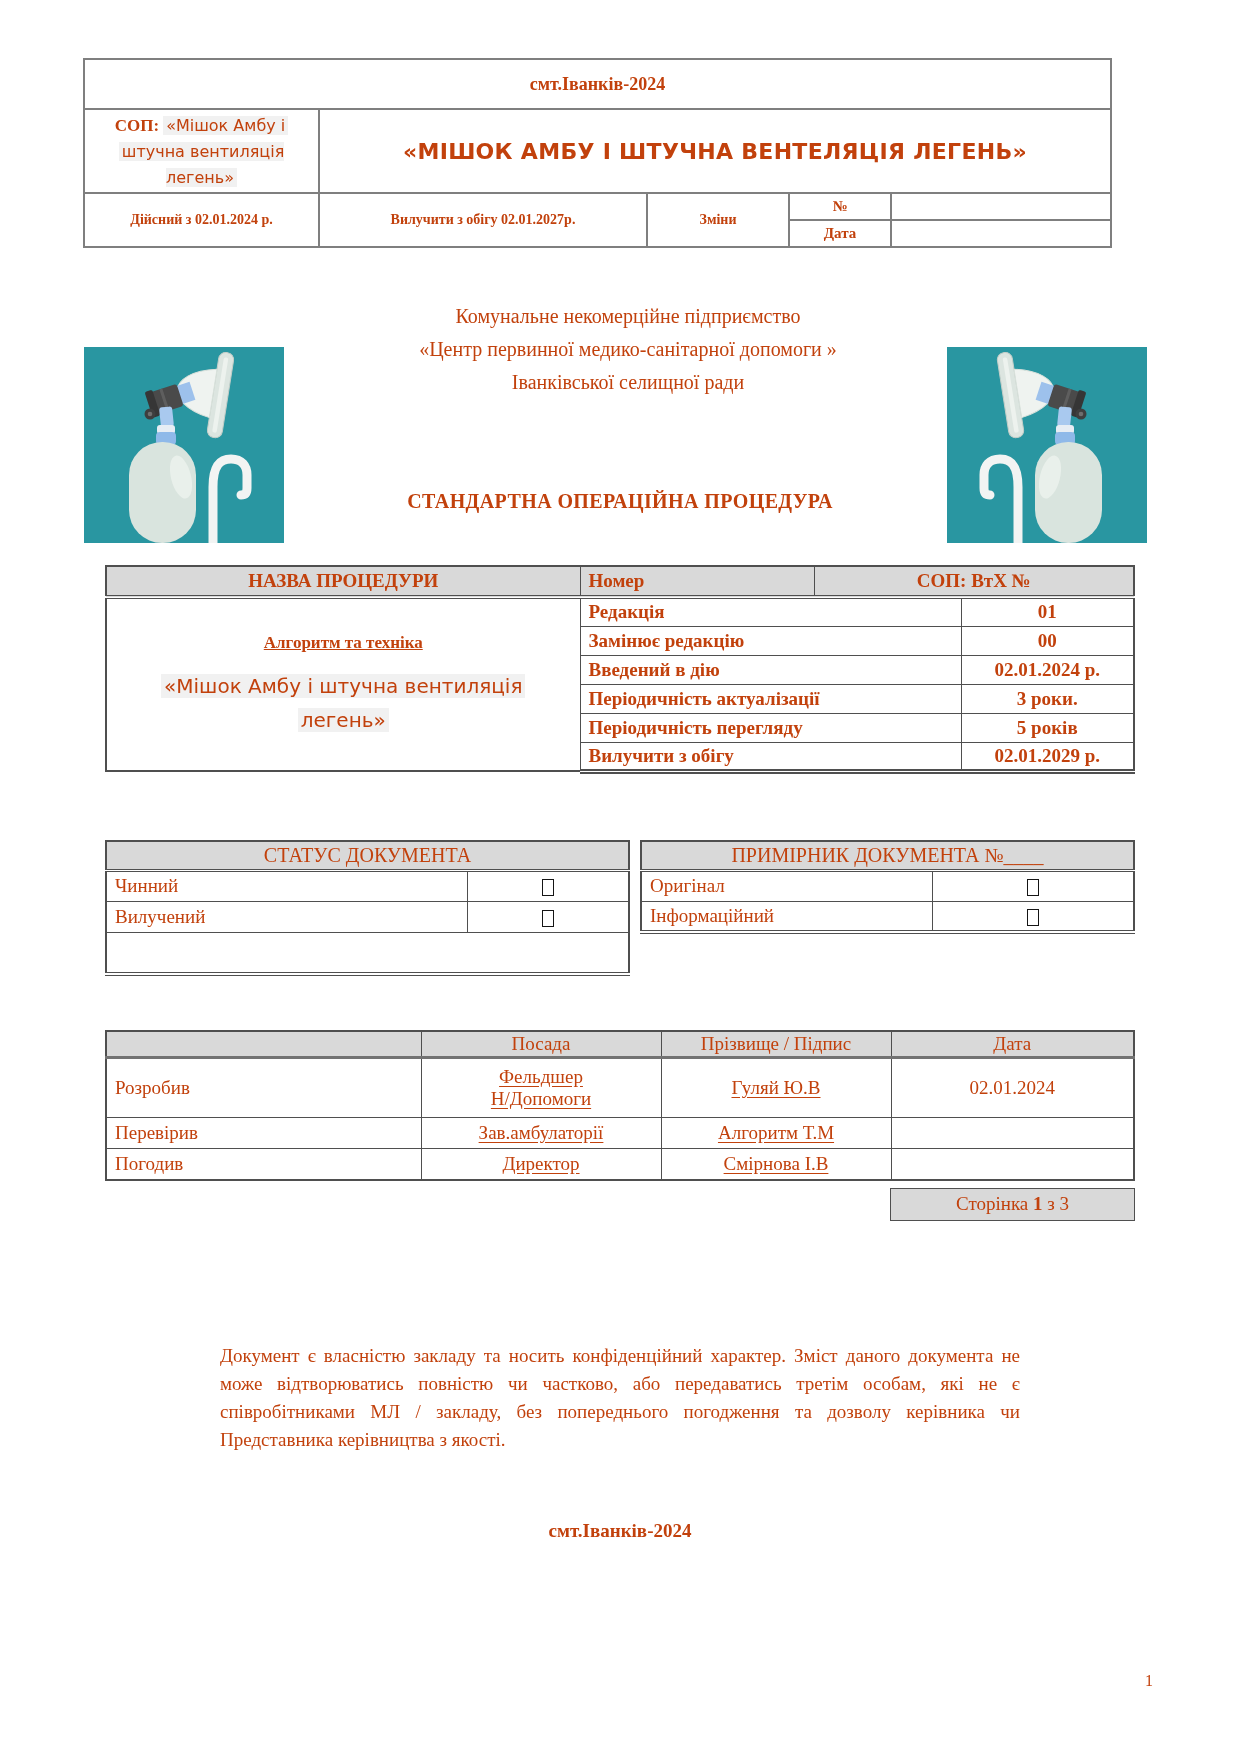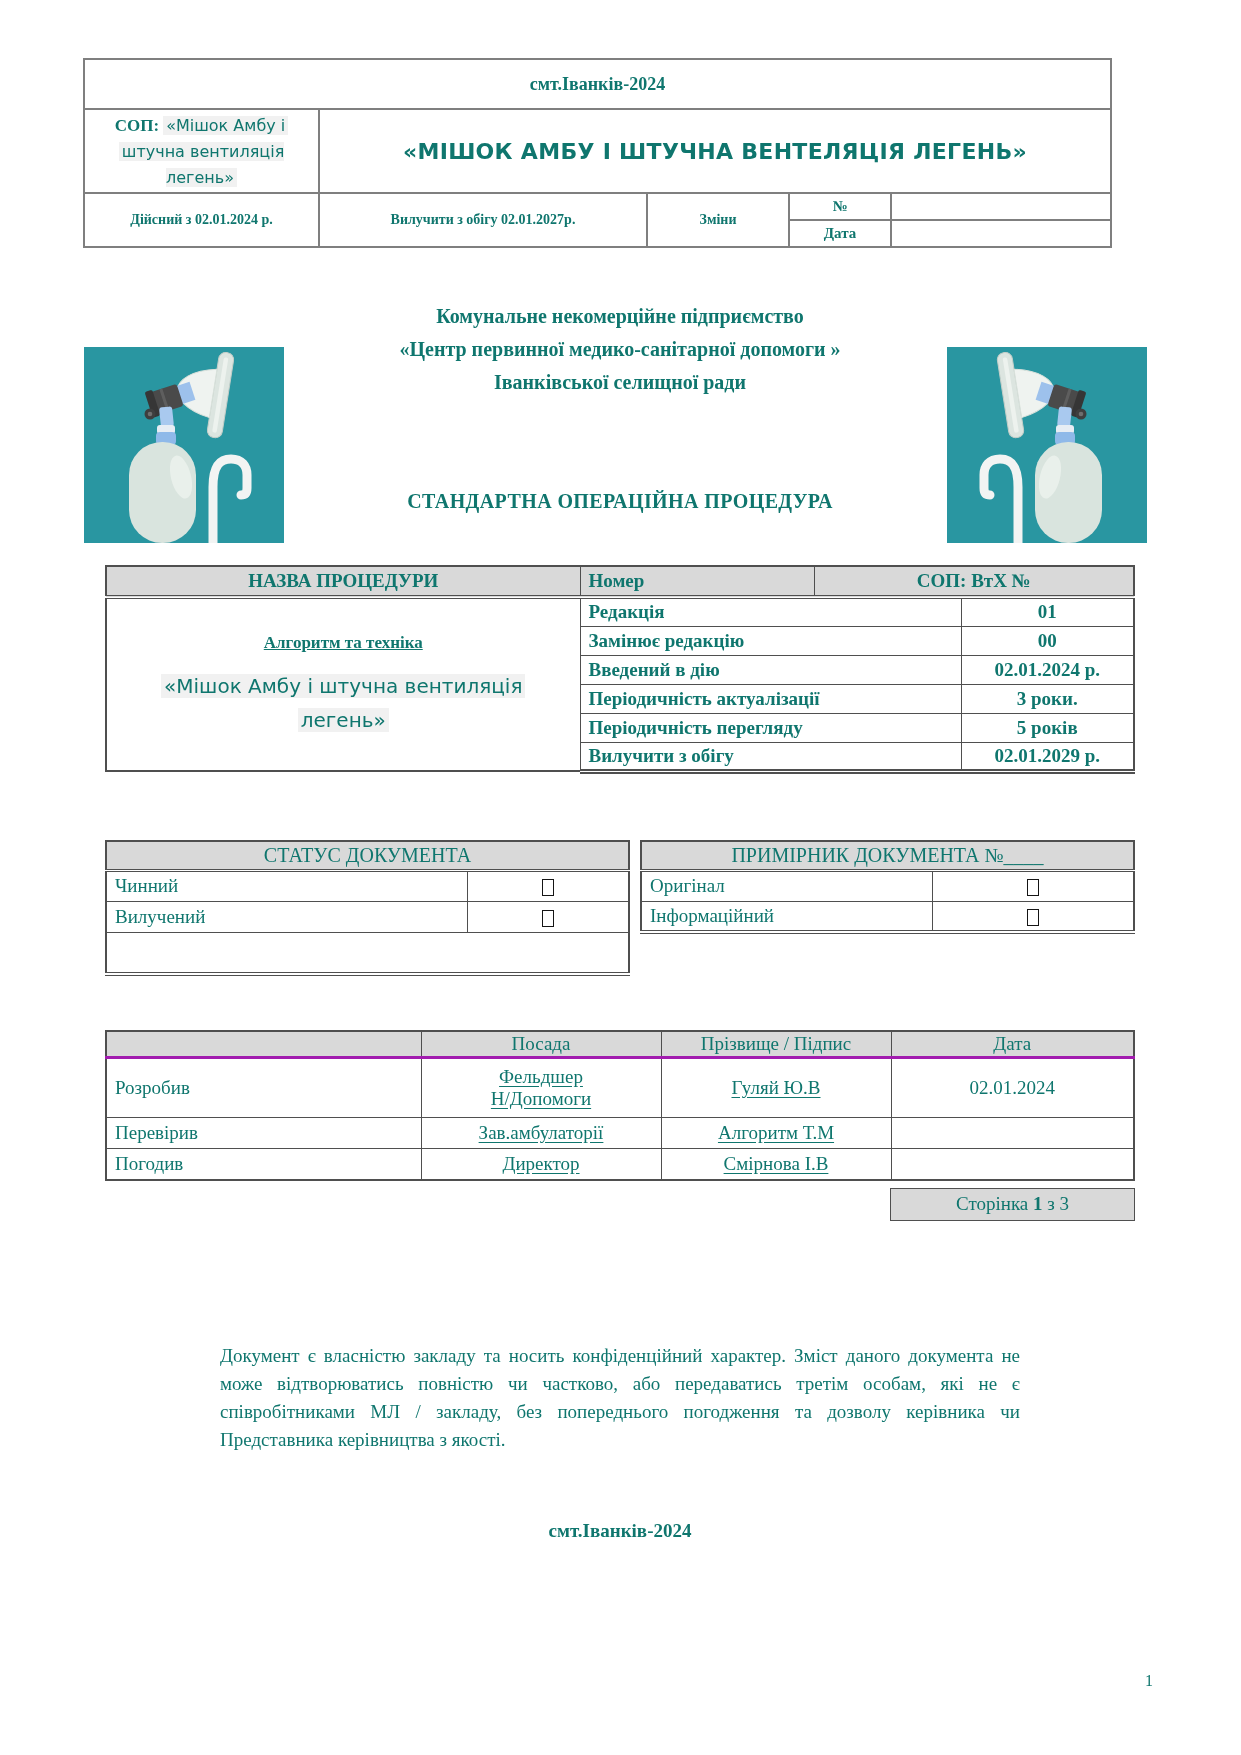--- a/index.html
+++ b/index.html
@@ -6,7 +6,7 @@
   html,body { background:#e8e8e8; }
   .page {
     position:relative; width:1241px; height:1755px; background:#ffffff;
-    margin:0 auto; font-family:"Liberation Serif", serif; color:#0f766e;
+    margin:0 auto; font-family:"Liberation Serif", serif; color:#c2410c;
     overflow:hidden;
   }
   .abs { position:absolute; }

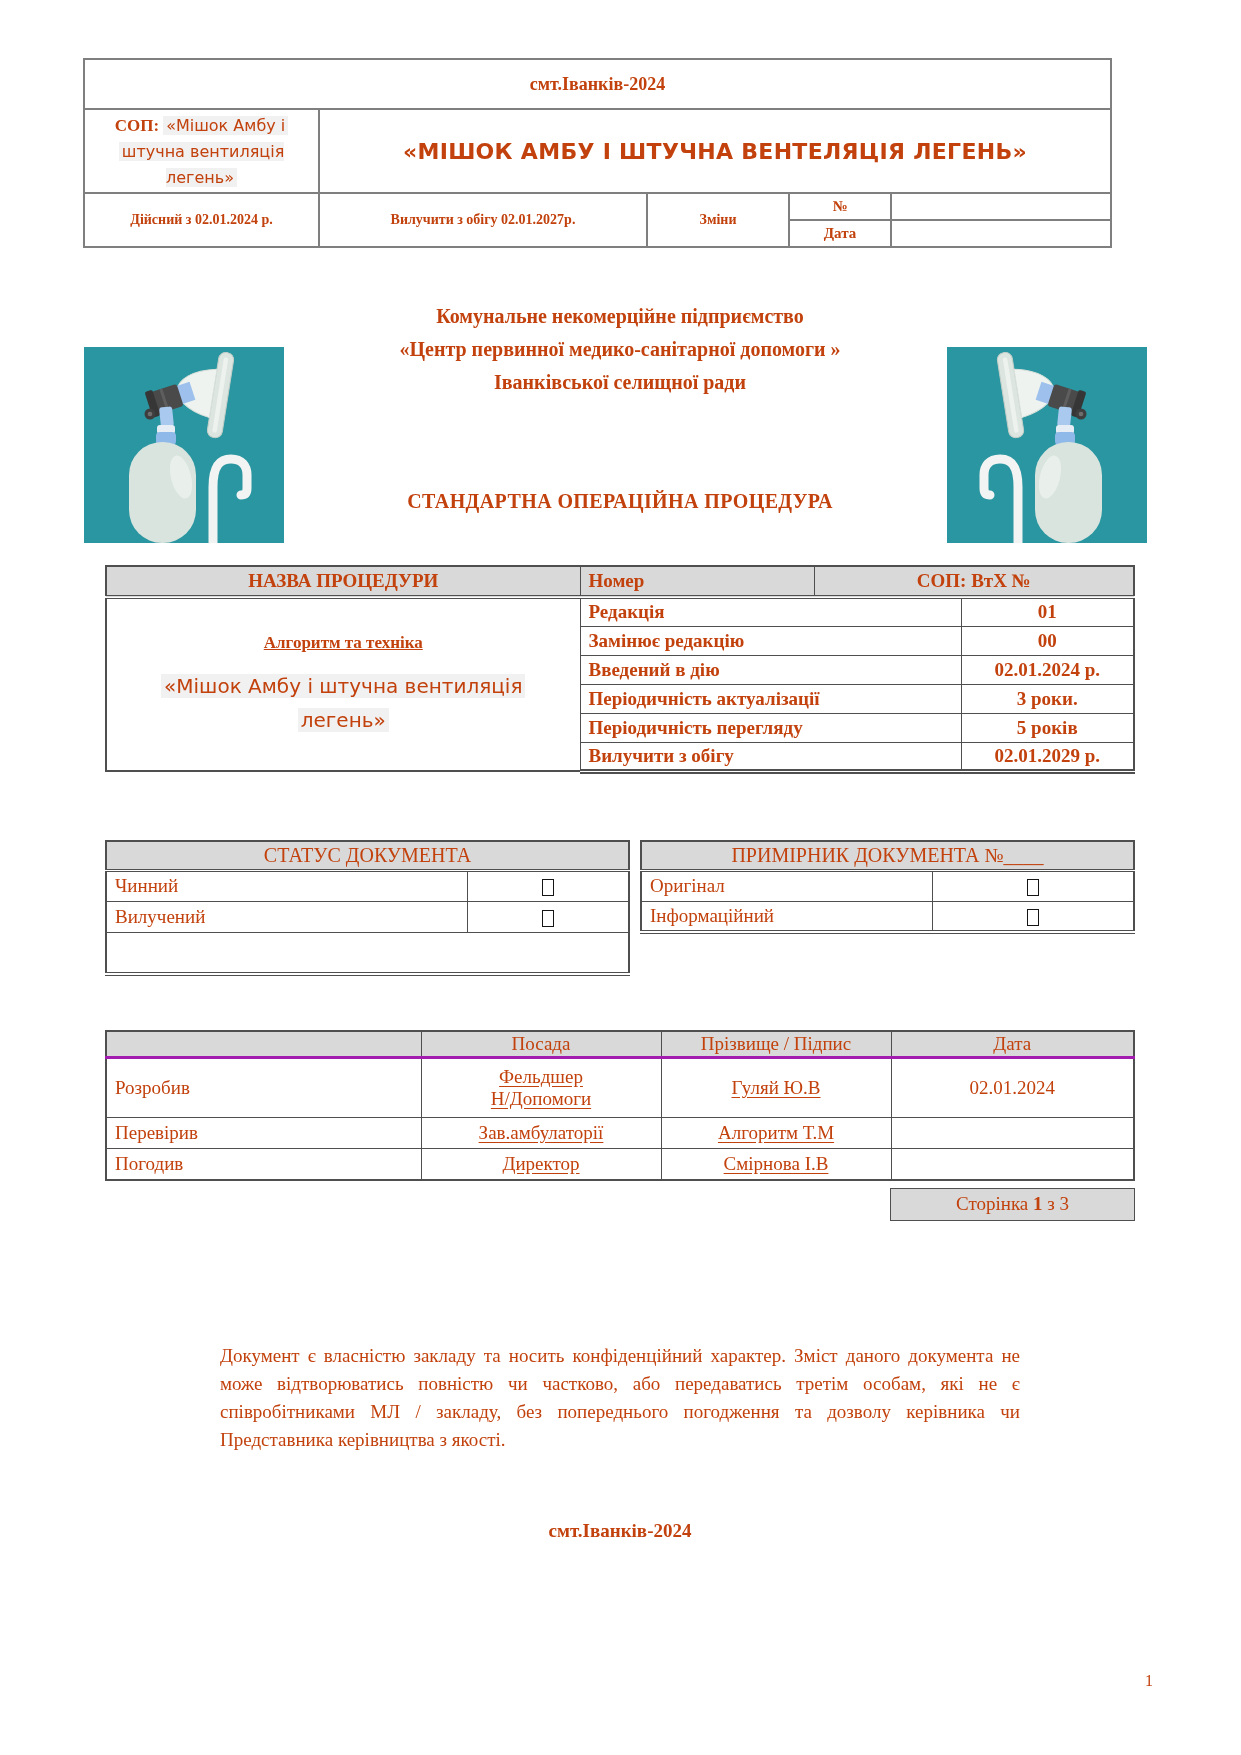--- a/index.html
+++ b/index.html
@@ -32,8 +32,8 @@
   .fs15 { font-size:15px; }
 
   
-  .org-block { left:105px; top:300px; width:1030px; text-align:center;
-    font-weight:bold; font-size:20px; line-height:33px; }
+  .org-block { left:113px; top:300px; width:1030px; text-align:center;
+    font-weight:normal; font-size:20px; line-height:33px; }
   .doc-type { left:105px; top:490px; width:1030px; text-align:center;
     font-weight:bold; font-size:20px; letter-spacing:0.4px; }
   .ambu { width:200px; height:196px; }

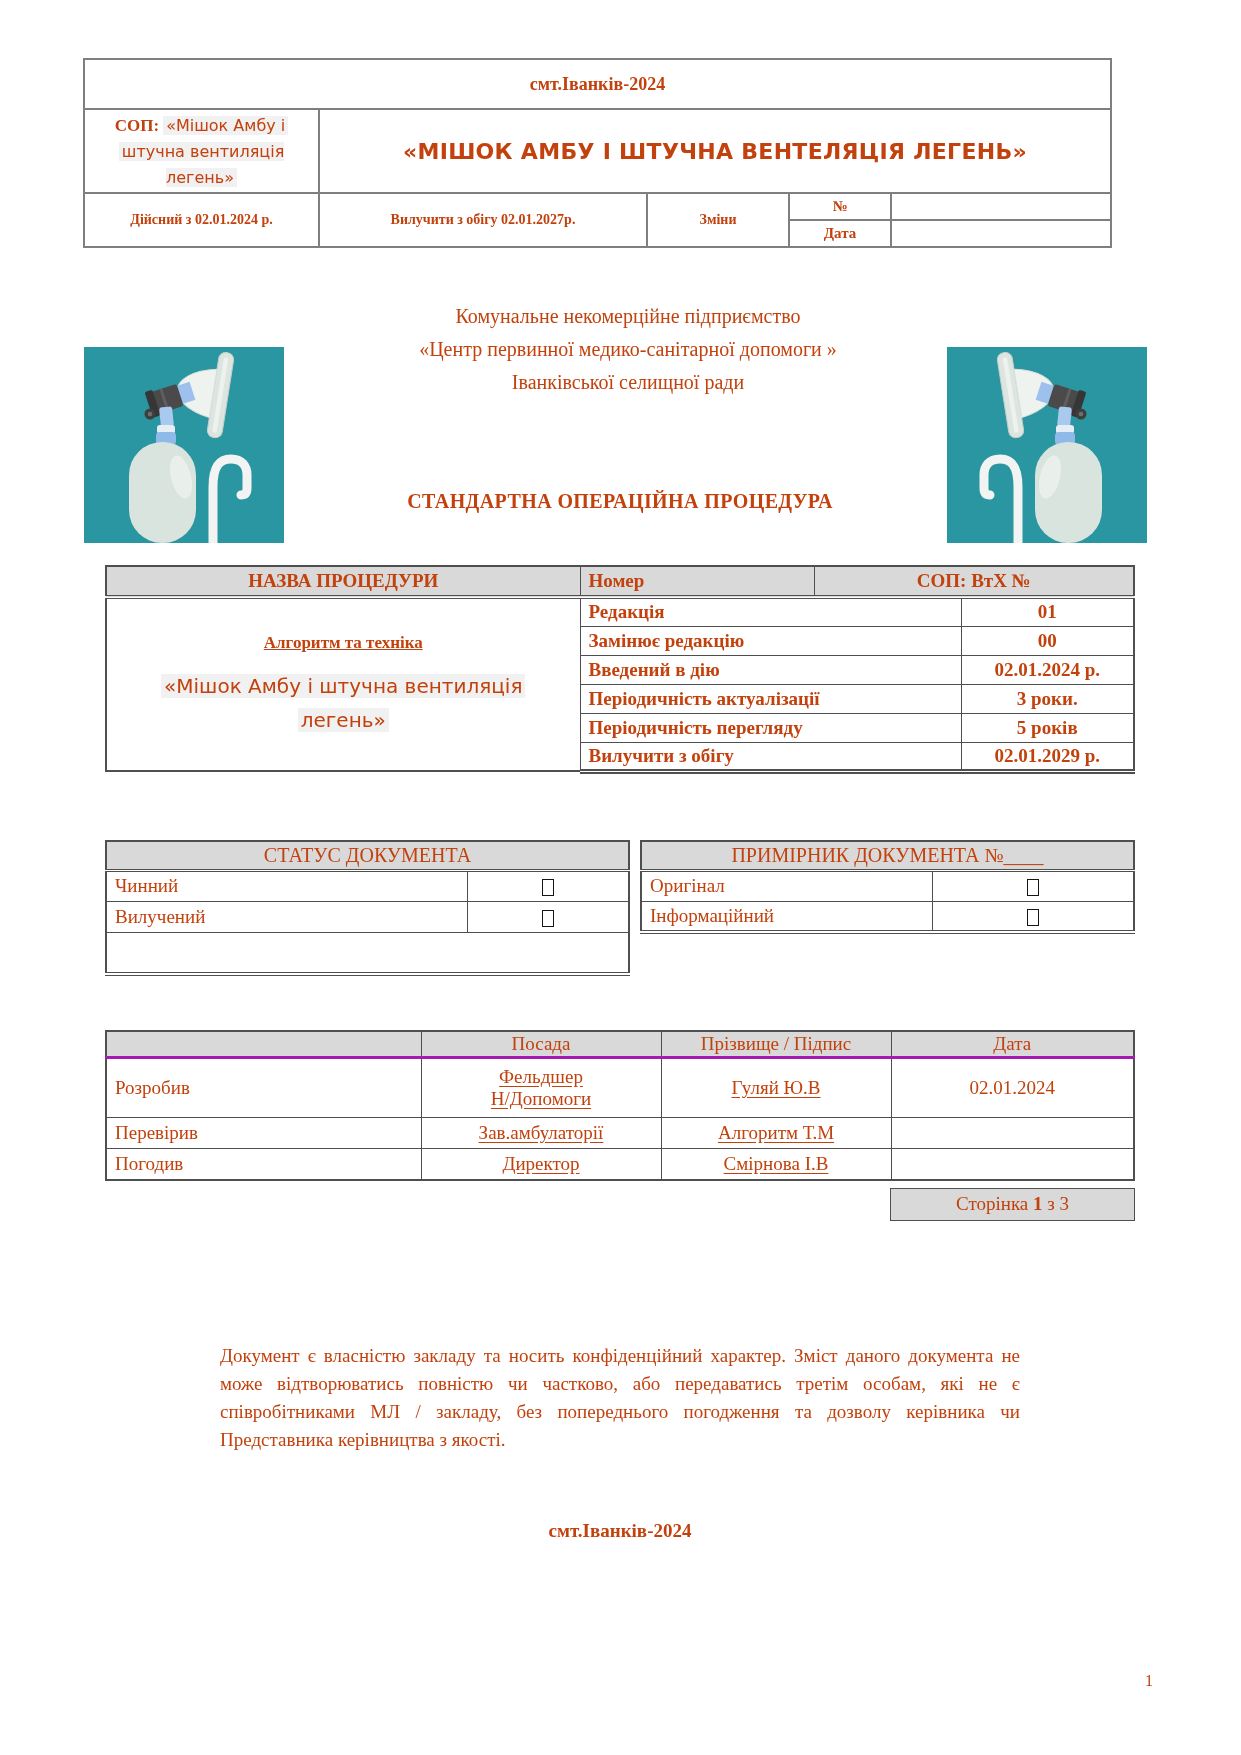--- a/index.html
+++ b/index.html
@@ -70,7 +70,7 @@
   .sig-wrap { left:105px; top:1030px; width:1030px; }
   .gtab td { border:1.7px solid #4F4F4F; padding:1px 8px; font-size:19px; vertical-align:middle; }
   .gtab { border:2.2px solid #4F4F4F; }
-  .gtab .ghead td { background:#D9D9D9; height:26px; border-bottom:3px solid #a21caf; }
+  .gtab .ghead td { background:#D9D9D9; height:26px; border-bottom:3px solid #737373; }
   .gtab .r1 td { height:60px; }
   .gtab .rr td { height:31px; }
   .page-box { left:890px; top:1188px; width:245px; height:33px; background:#D9D9D9;

